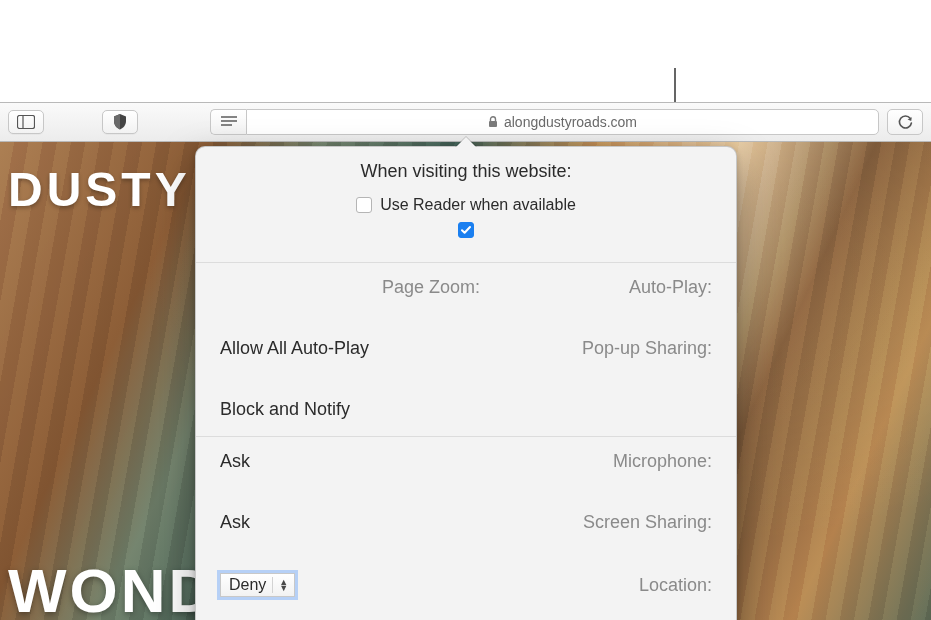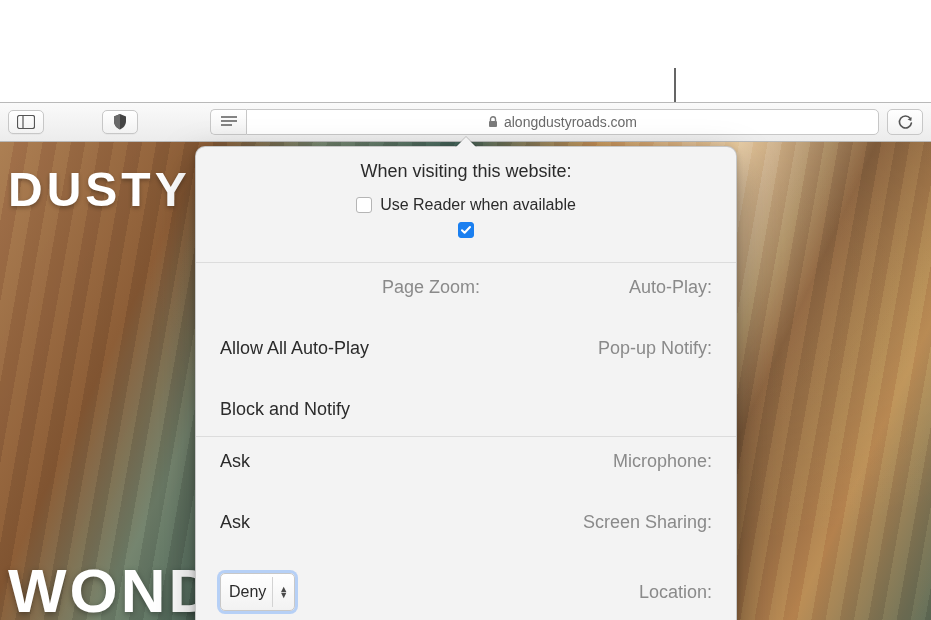--- a/index.html
+++ b/index.html
@@ -302,7 +302,7 @@
         <div class="k">Auto-Play:</div>
         <div class="v"><span>Allow All Auto-Play</span></div>
 
-        <div class="k">Pop-up Notify:</div>
+        <div class="k">Pop-up Sharing:</div>
         <div class="v"><span>Block and Notify</span></div>
       </div>
     </div>

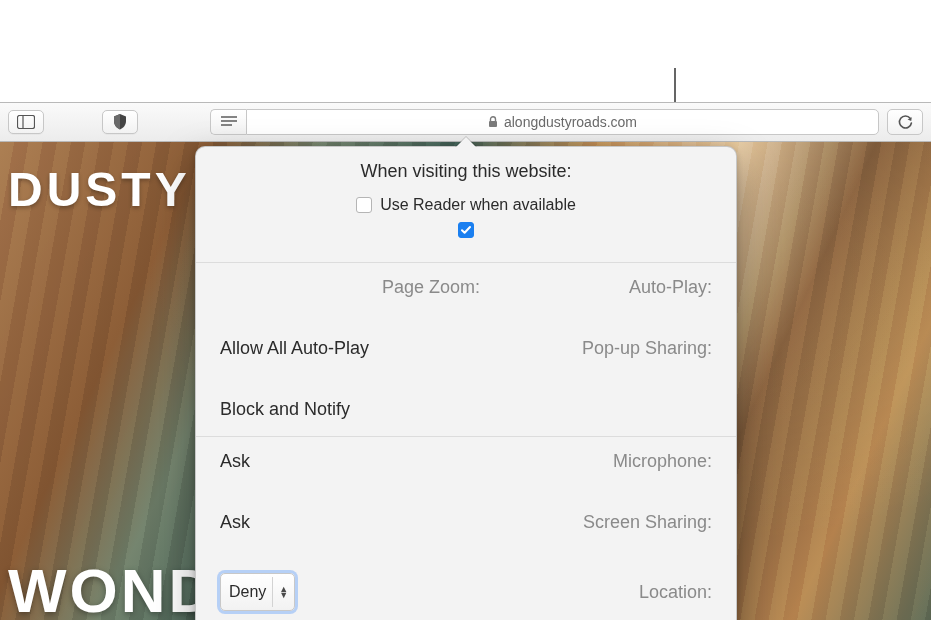--- a/index.html
+++ b/index.html
@@ -206,10 +206,10 @@
   .select {
     display: inline-flex;
     align-items: center;
-    height: 38px;
+    height: 24px;
     padding: 0 6px 0 8px;
     border: 1px solid #c8c8c8;
-    border-radius: 5px;
+    border-radius: 0;
     background: linear-gradient(#ffffff,#f2f2f2);
     box-shadow: 0 0 0 3px rgba(0,102,255,0.25);
     font-size: 16px;

